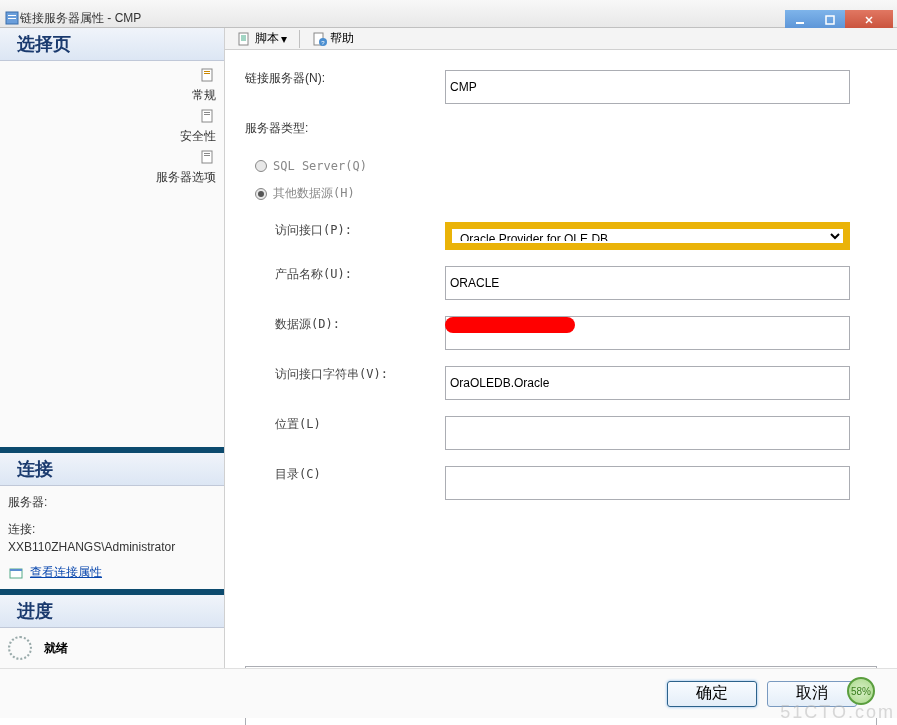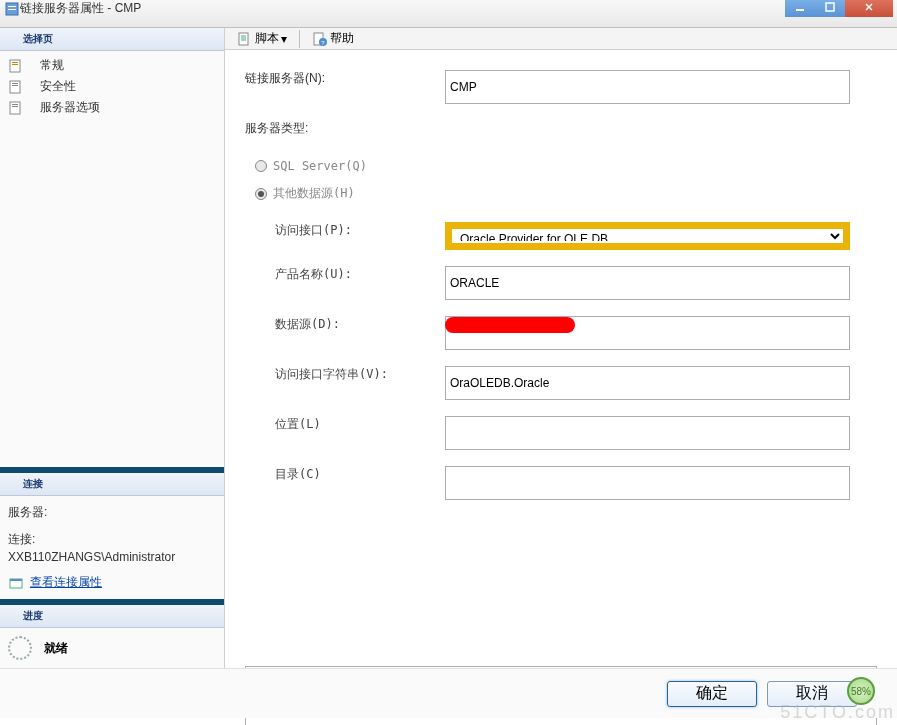--- a/index.html
+++ b/index.html
@@ -5,7 +5,7 @@
 * { box-sizing: border-box; margin: 0; padding: 0; font-family: "Microsoft YaHei", SimSun, sans-serif; }
 body { background: #fff; width: 897px; height: 725px; overflow: hidden; position: relative; }
 
-.titlebar { height: 28px; background: linear-gradient(to bottom, #f8f8f8, #e8e8e8); border-bottom: 1px solid #c0c0c0; display: flex; align-items: flex-end; padding: 10px 4px; }
+.titlebar { height: 28px; background: linear-gradient(to bottom, #f8f8f8, #e8e8e8); border-bottom: 1px solid #c0c0c0; display: flex; align-items: flex-start; padding: 10px 4px; }
 .titlebar-text { font-size: 12px; color: #333; flex: 1; }
 .win-btns { display: flex; }
 .win-btn { width: 30px; height: 20px; display: flex; align-items: center; justify-content: center; font-size: 10px; color: #fff; }

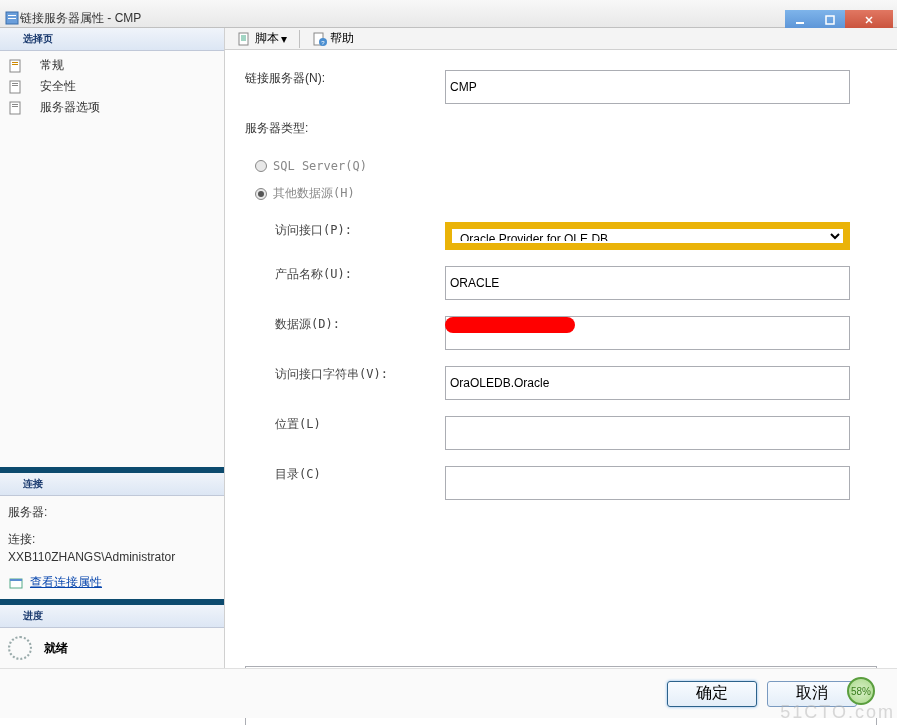--- a/index.html
+++ b/index.html
@@ -16,7 +16,7 @@
 .main-layout { display: flex; height: 640px; }
 
 .sidebar { width: 225px; background: #fafafa; border-right: 1px solid #d0d0d0; display: flex; flex-direction: column; }
-.side-header { background: linear-gradient(to bottom, #f0f4fa, #dce6f4); padding: 4px 23px; font-size: 10px; font-weight: bold; color: #1a3a6e; border-bottom: 1px solid #c0c8d8; }
+.side-header { background: linear-gradient(to bottom, #f0f4fa, #dce6f4); padding: 4px 17px; font-size: 18px; font-weight: bold; color: #1a3a6e; border-bottom: 1px solid #c0c8d8; }
 .side-body { flex: 1; padding: 4px; font-size: 12px; }
 .side-item { display: flex; align-items: center; padding: 2px 4px; gap: 16px; }
 .side-item-label { color: #333; }

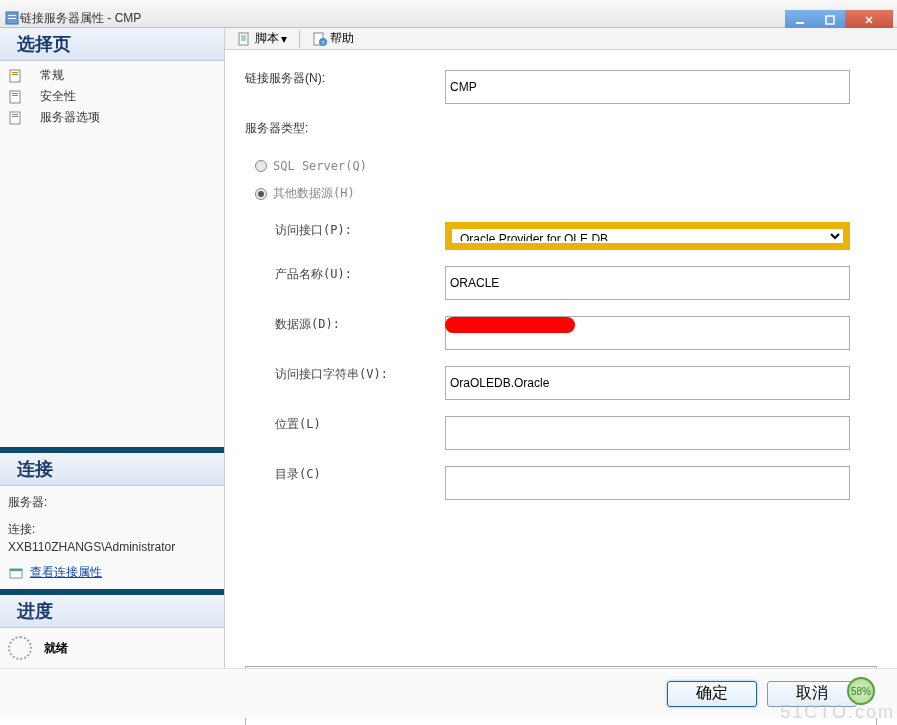--- a/index.html
+++ b/index.html
@@ -18,7 +18,7 @@
 .sidebar { width: 225px; background: #fafafa; border-right: 1px solid #d0d0d0; display: flex; flex-direction: column; }
 .side-header { background: linear-gradient(to bottom, #f0f4fa, #dce6f4); padding: 4px 17px; font-size: 18px; font-weight: bold; color: #1a3a6e; border-bottom: 1px solid #c0c8d8; }
 .side-body { flex: 1; padding: 4px; font-size: 12px; }
-.side-item { display: flex; align-items: center; padding: 2px 4px; gap: 16px; }
+.side-item { display: flex; align-items: flex-end; padding: 2px 4px; gap: 4px; flex-direction: column; }
 .side-item-label { color: #333; }
 .side-item.sel { background: transparent; }
 

